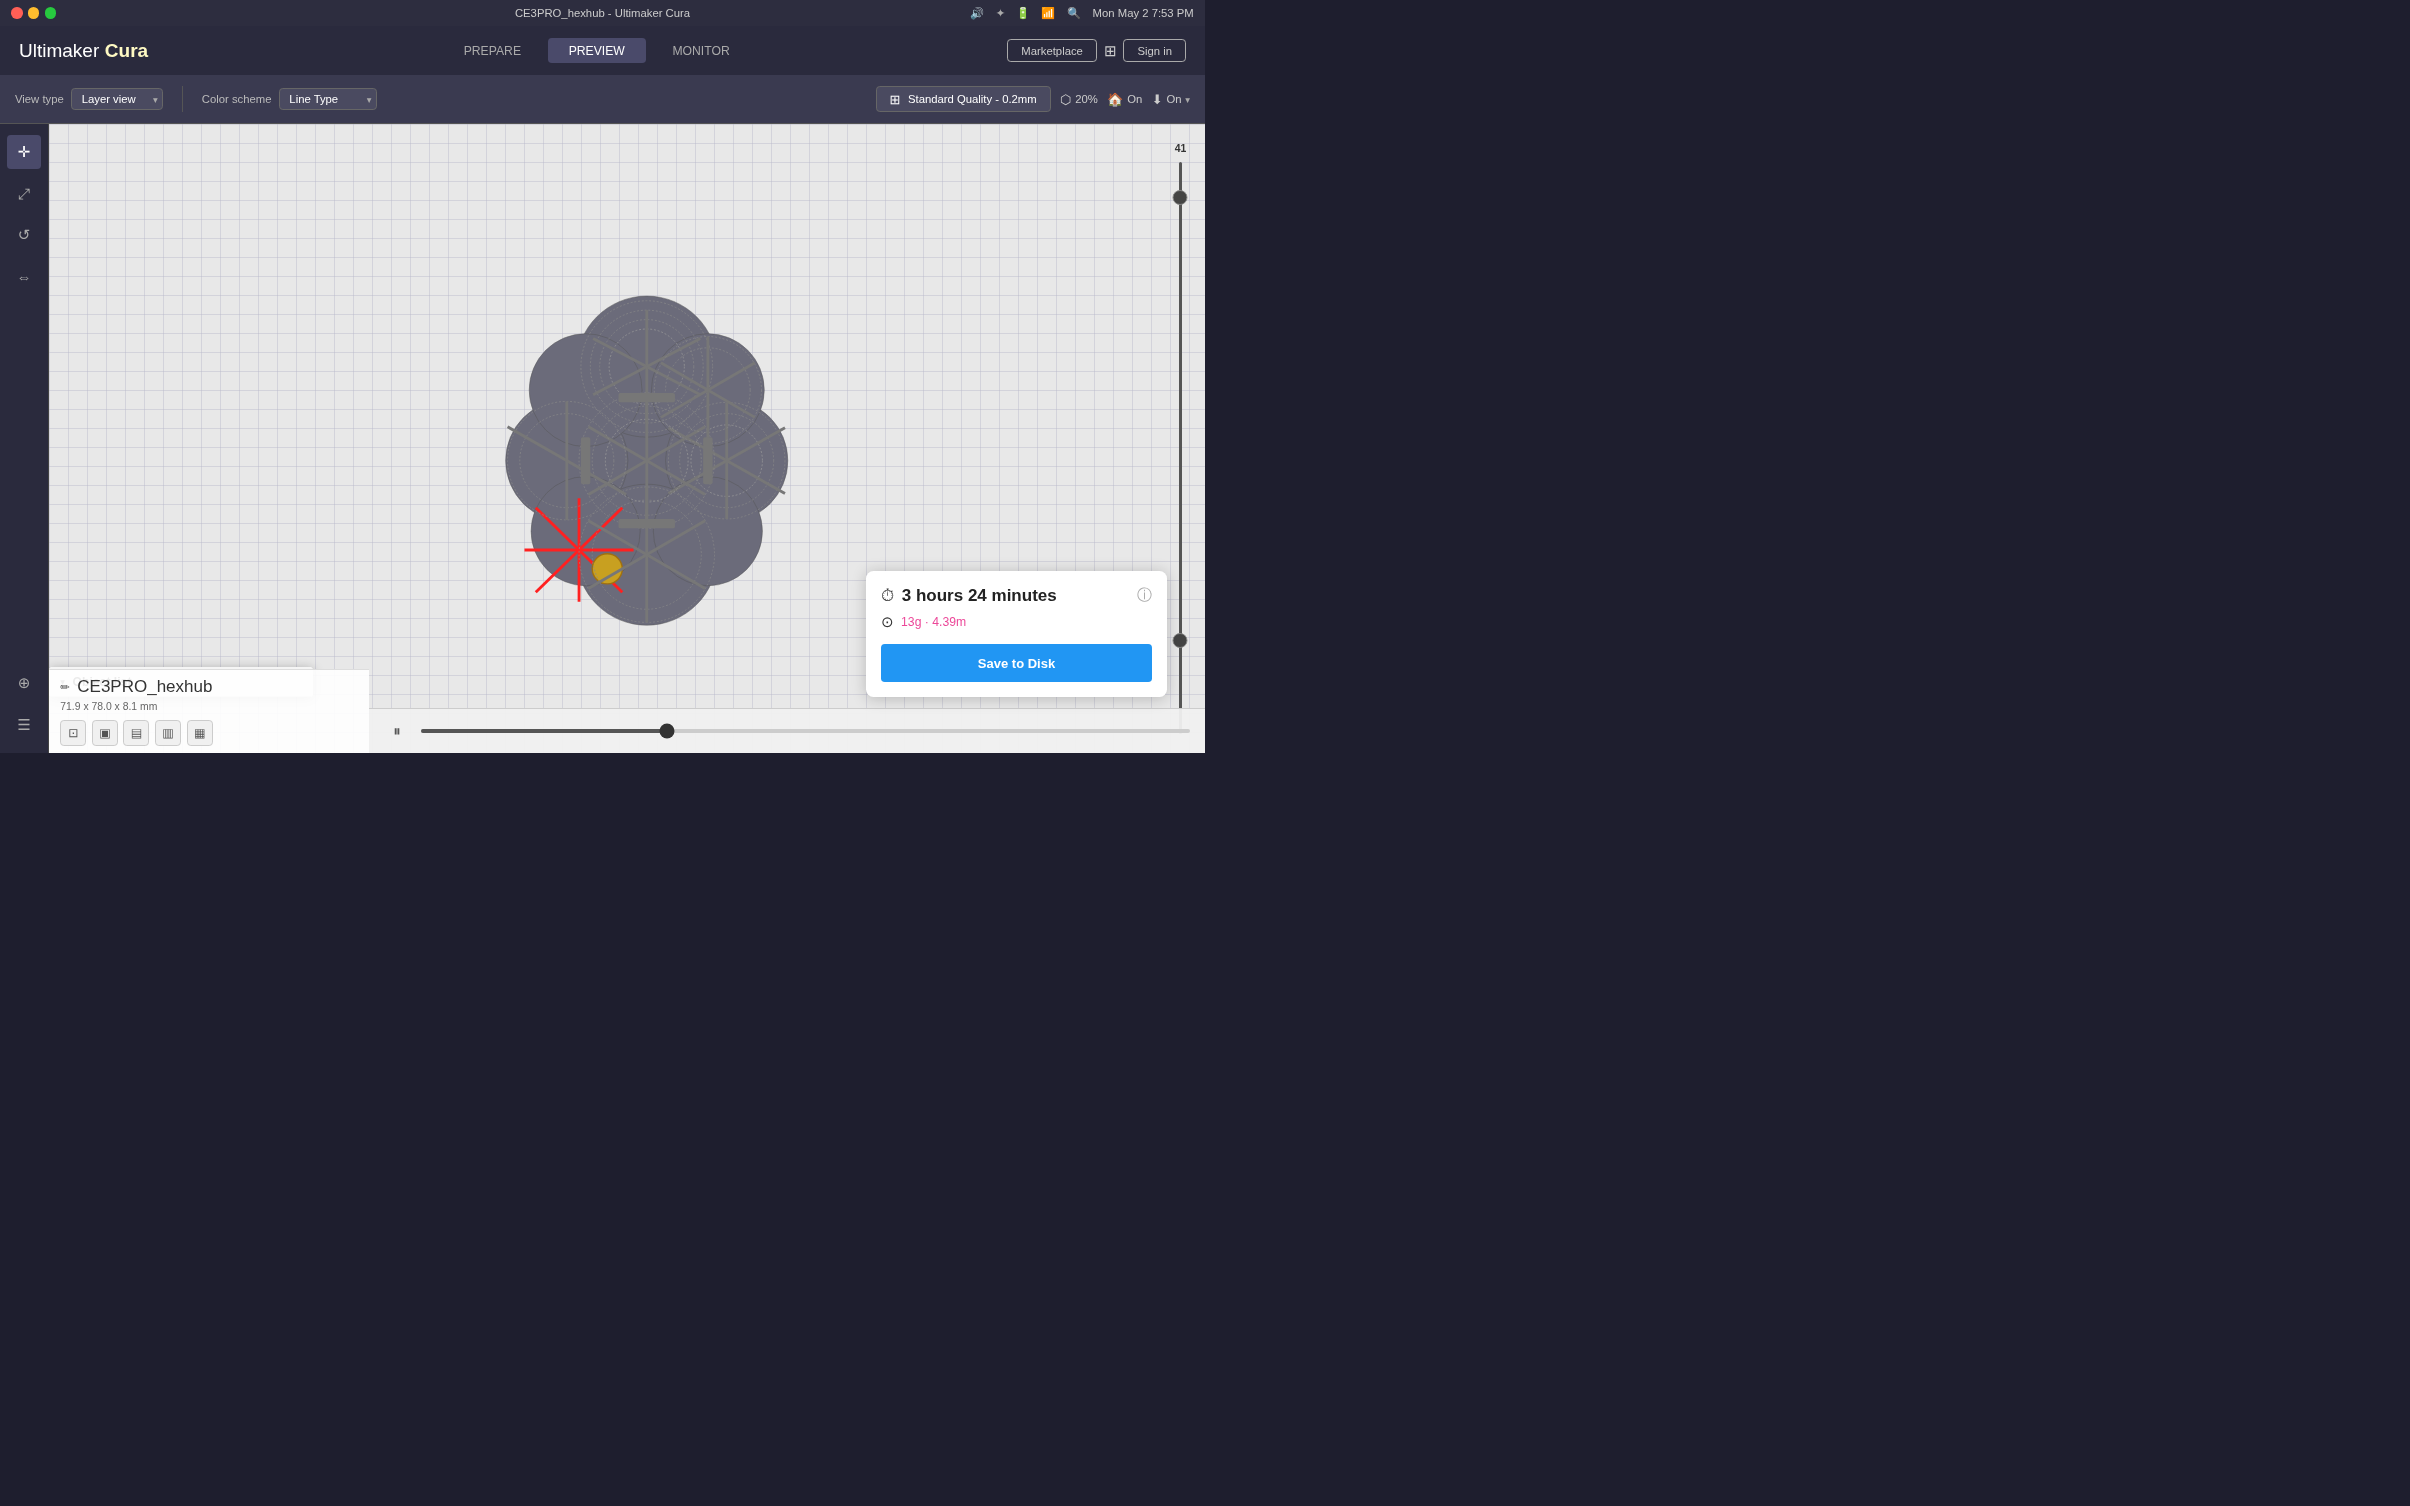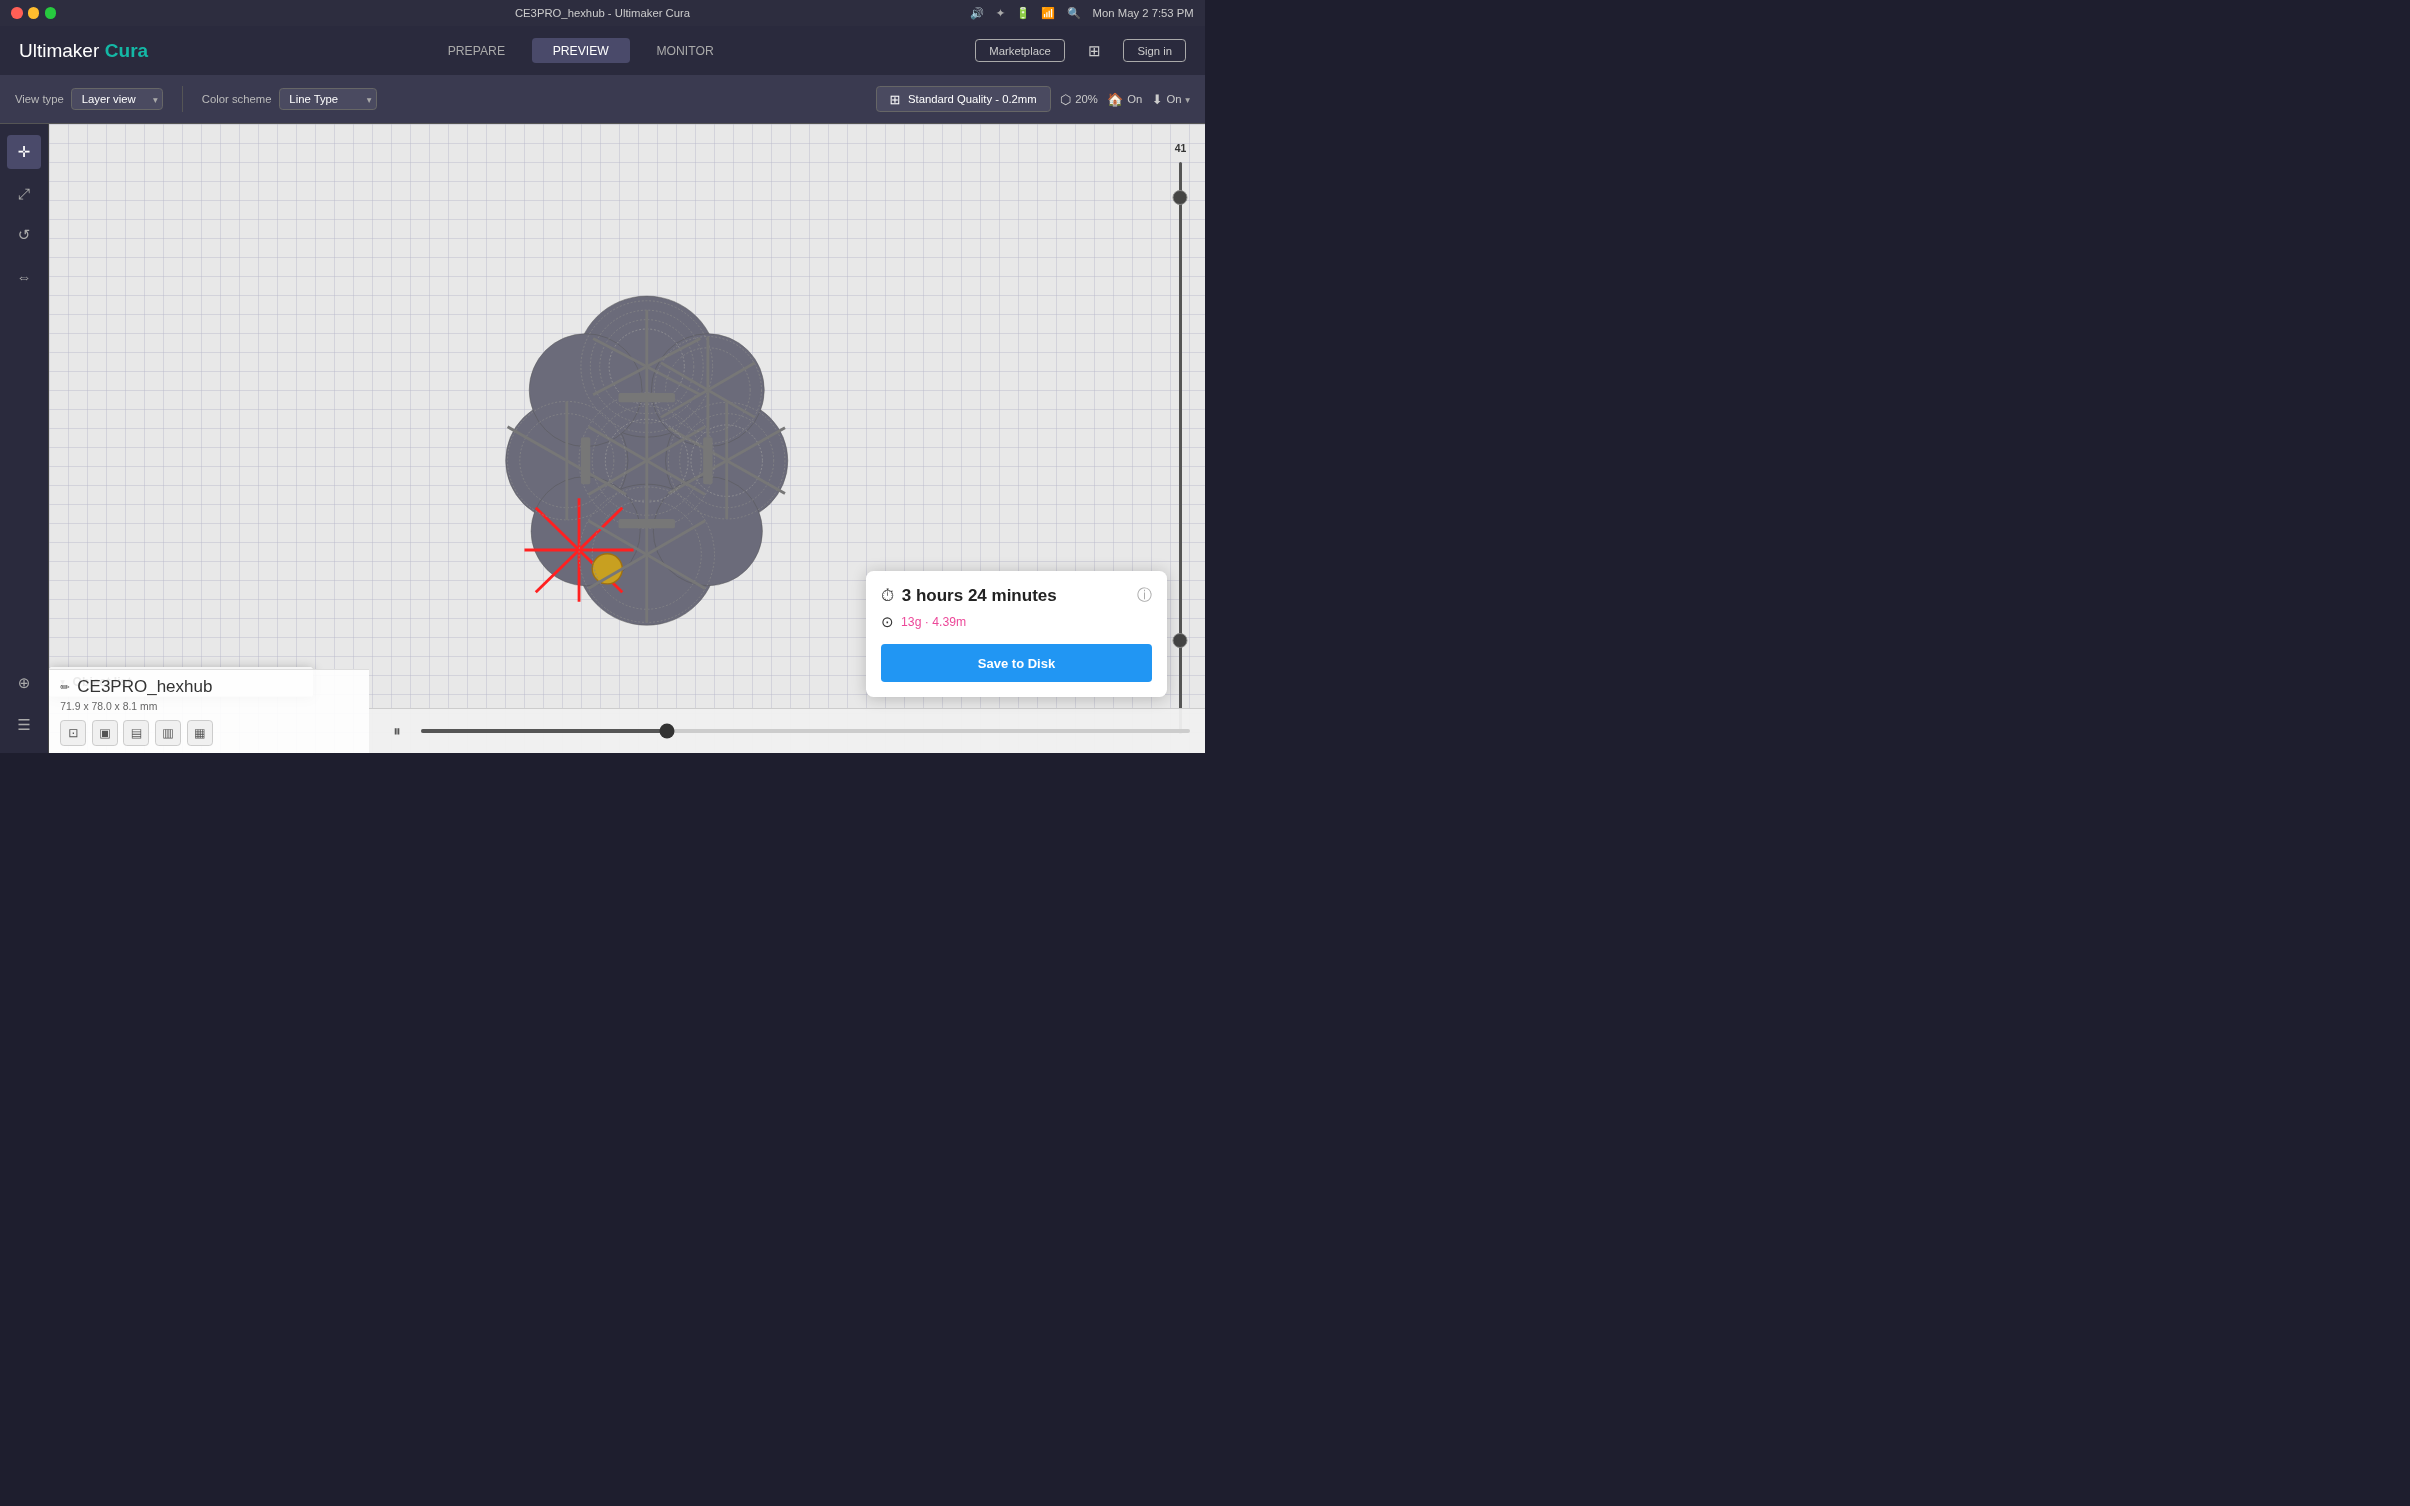--- a/index.html
+++ b/index.html
@@ -62,7 +62,7 @@
       margin-right: 38px;
     }
     .logo-ultimaker { color: #fff; font-size: 19px; font-weight: 300; }
-    .logo-cura { color: #14b8a6; font-size: 19px; font-weight: 700; margin-left: 5.6px; }
+    .logo-cura { color: #fef9c3; font-size: 19px; font-weight: 700; margin-left: 5.6px; }
     .header-nav {
       display: flex;
       align-items: center;

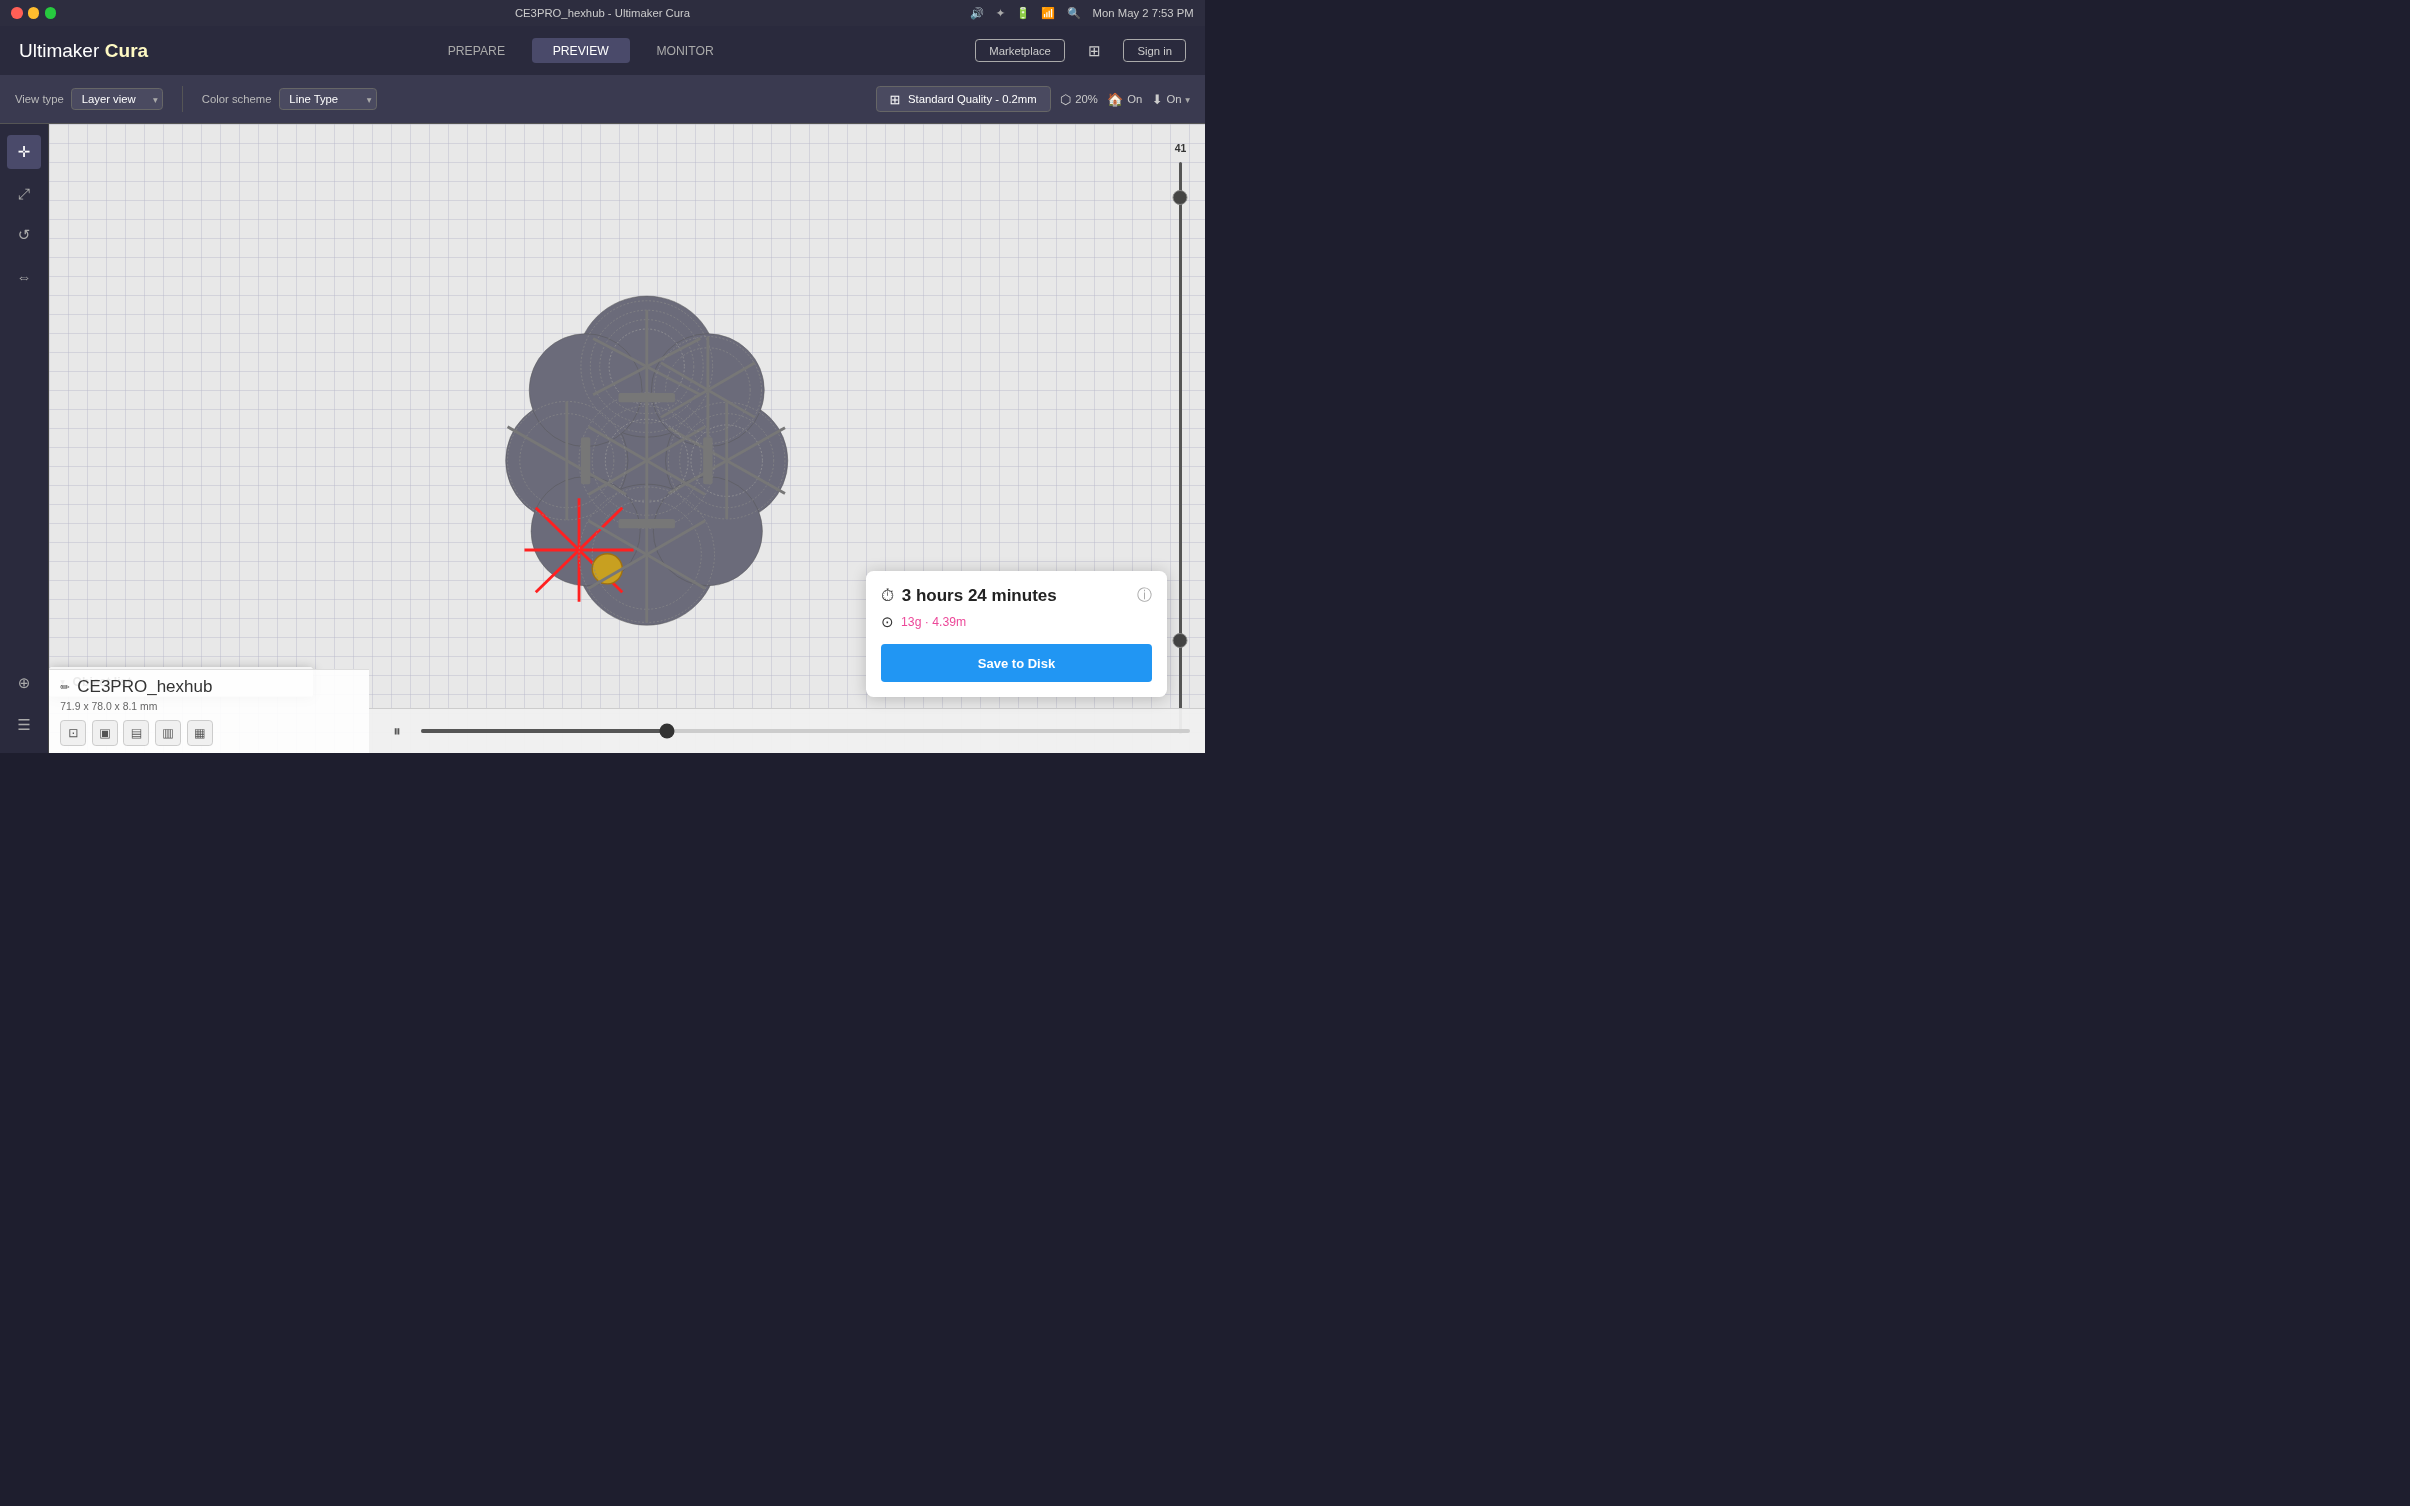--- a/index.html
+++ b/index.html
@@ -87,7 +87,7 @@
     .header-actions {
       display: flex;
       align-items: center;
-      gap: 23px;
+      gap: 7px;
     }
     .marketplace-btn {
       border: 0.9px solid #aaa;

